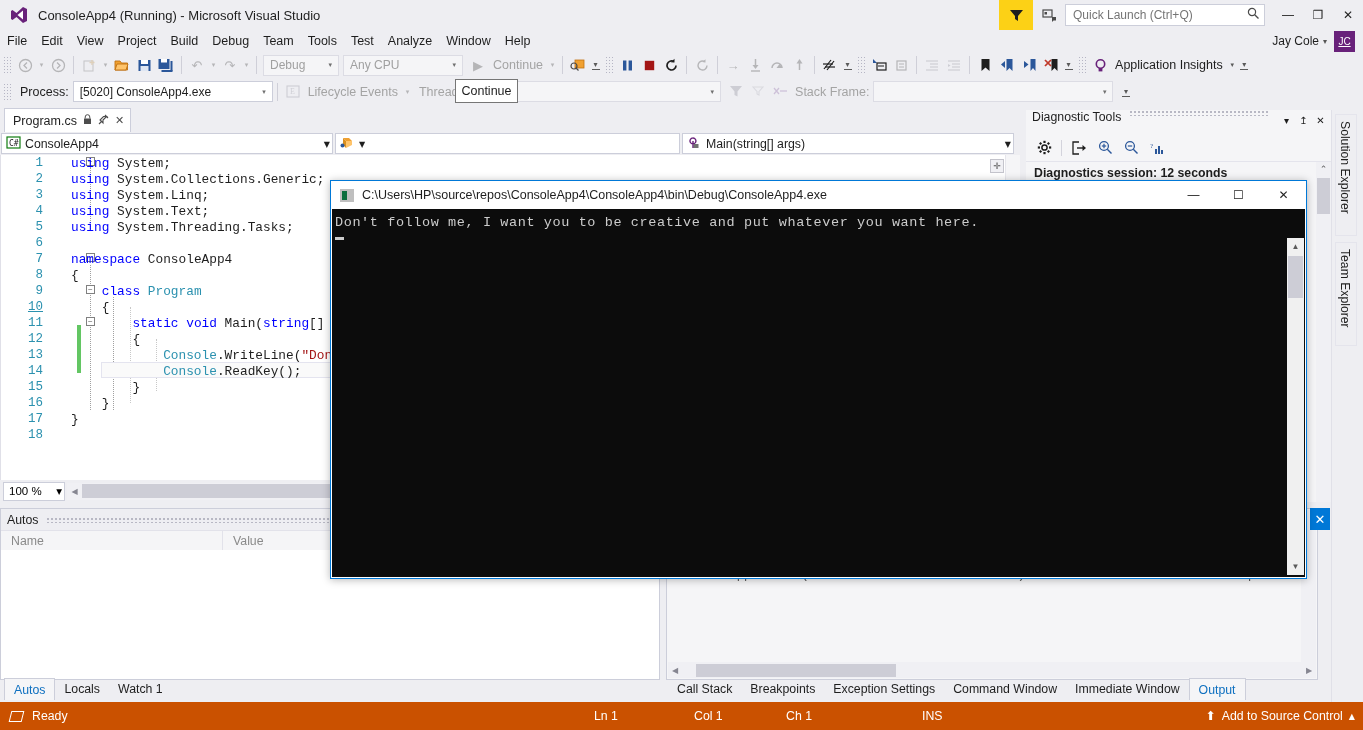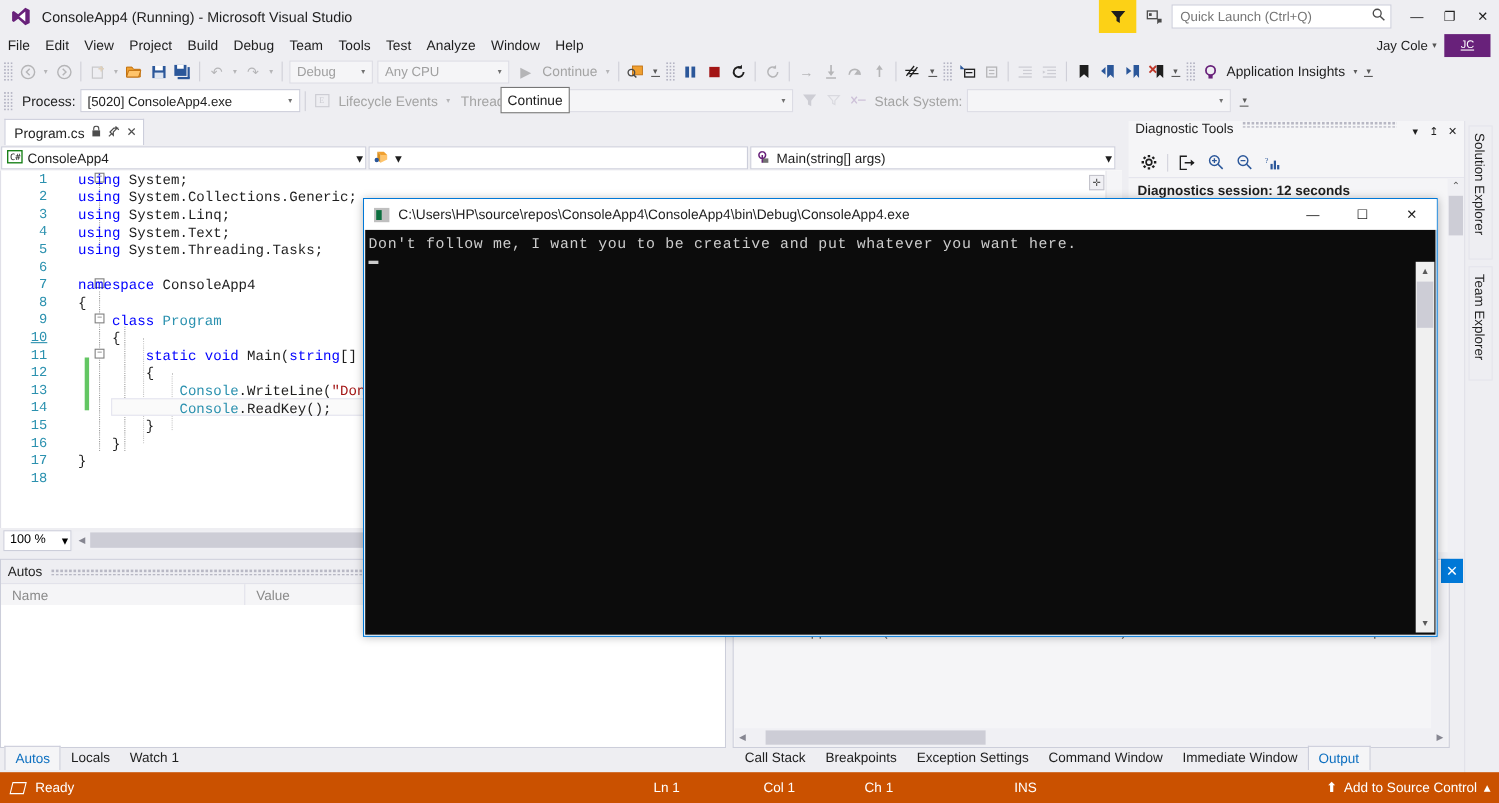--- a/index.html
+++ b/index.html
@@ -63,7 +63,7 @@
   .user-name { font-size: 12px; color: #1e1e1e; }
   .caret-sm { font-size: 8px; color: #555; }
   .avatar {
-    width: 42px; height: 21px; background: #68217a; color: #fff;
+    width: 21px; height: 21px; background: #68217a; color: #fff;
     font-size: 10px; display: flex; align-items: center; justify-content: center;
     margin-left: 3px;
     text-decoration: underline;

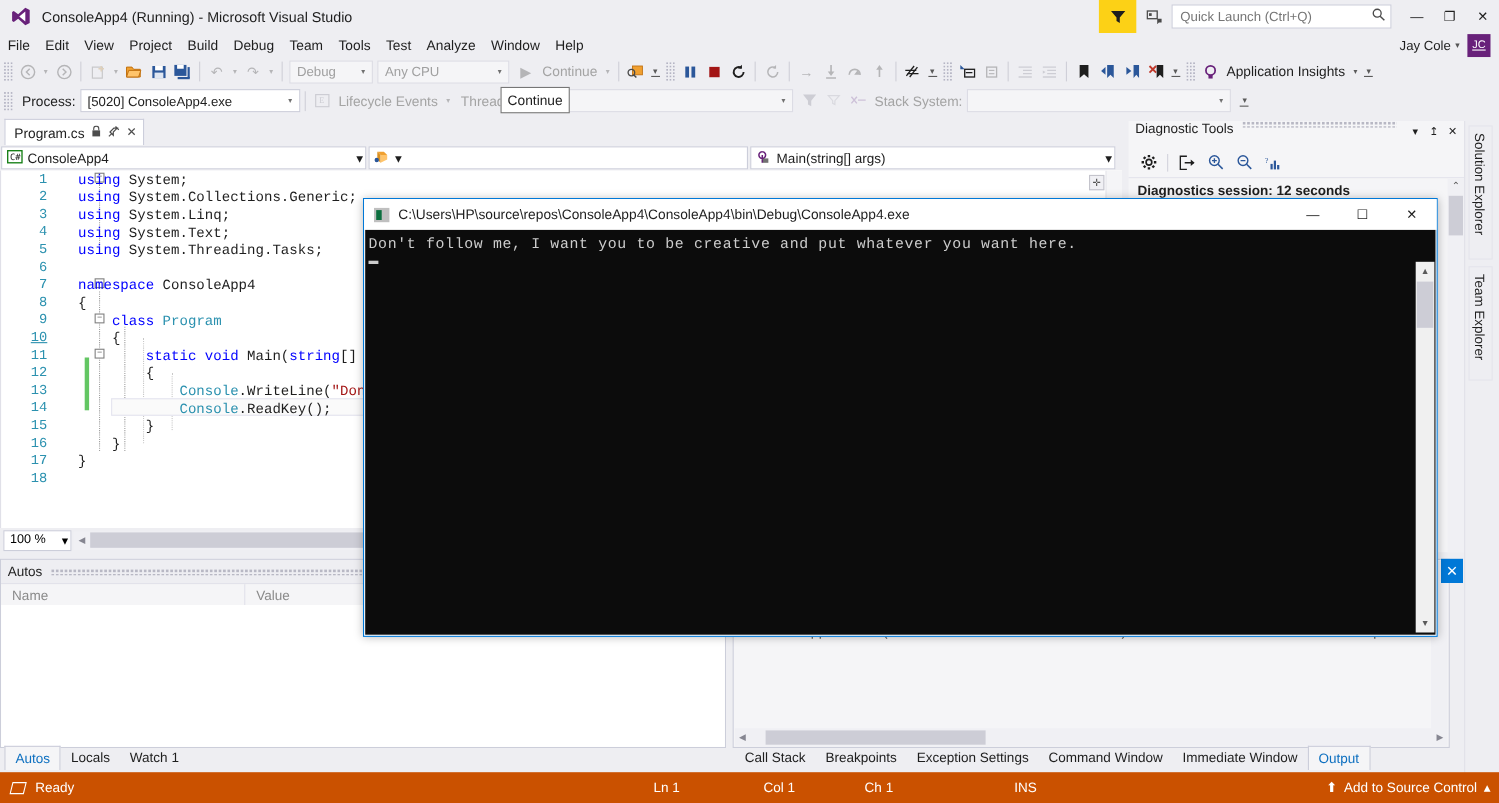--- a/index.html
+++ b/index.html
@@ -645,7 +645,7 @@
           <path d="M7 6 h7" stroke="#9a7ab0" stroke-width="1.3"></path>
         </svg>
     </div>
-    <div class="tb-label dis">Stack System:</div>
+    <div class="tb-label dis">Stack Frame:</div>
     <div class="combo dis" style="width:240px">
       <span class="cb-text"></span>
       <span class="cb-arrow">▾</span>

